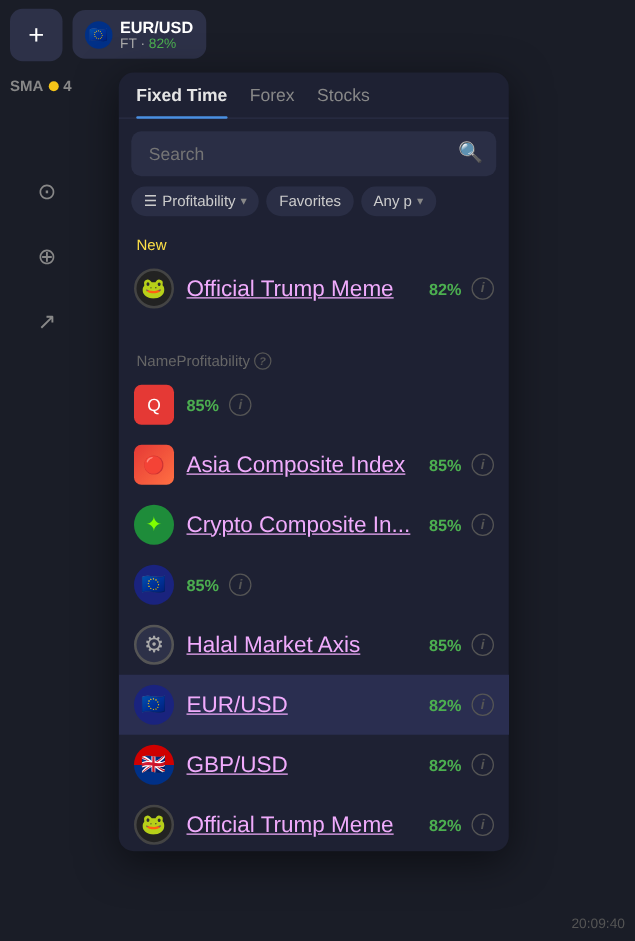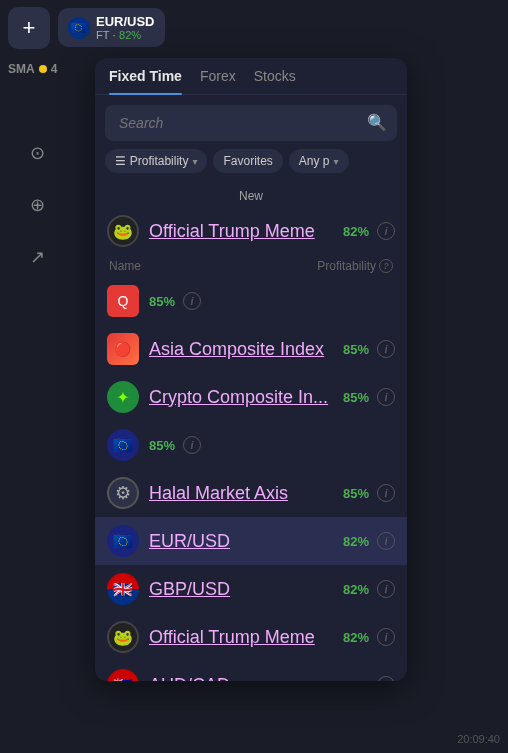--- a/index.html
+++ b/index.html
@@ -117,7 +117,6 @@
       color: #ccc;
       font-size: 14px;
       outline: none;
-      font-style: italic;
     }
     .search-icon-wrap {
       position: absolute;

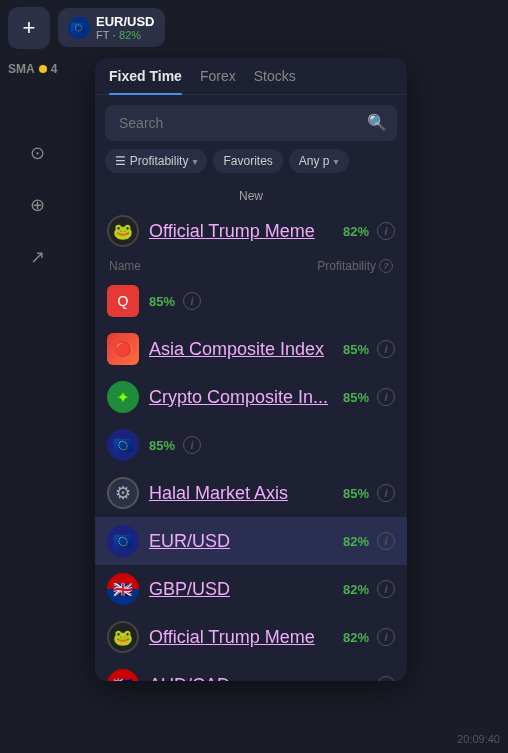--- a/index.html
+++ b/index.html
@@ -160,9 +160,8 @@
 
     .section-label {
       padding: 8px 14px 4px;
-      color: #a3a3a3;
+      color: #fde047;
       font-size: 12px;
-      text-align: center;
     }
     .col-headers {
       display: flex;

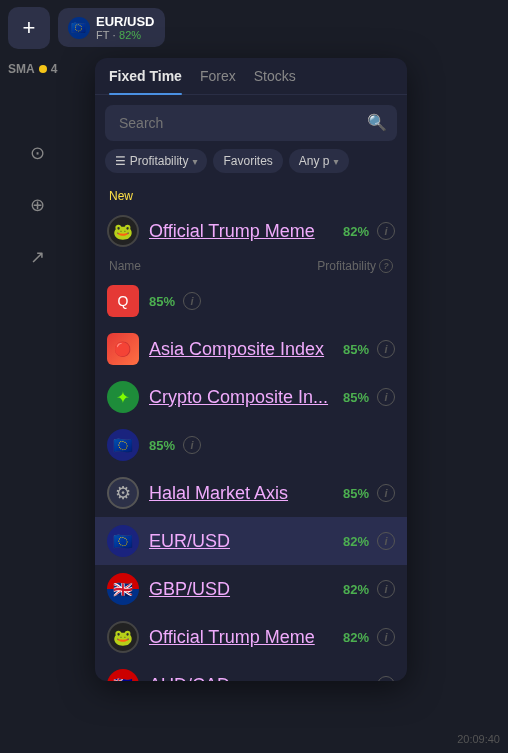--- a/index.html
+++ b/index.html
@@ -165,10 +165,10 @@
     }
     .col-headers {
       display: flex;
-      justify-content: space-between;
       padding: 4px 14px 4px;
       color: #666;
       font-size: 12px;
+      margin-top: 23px;
     }
     .col-headers .right { display: flex; align-items: center; gap: 3px; }
 

